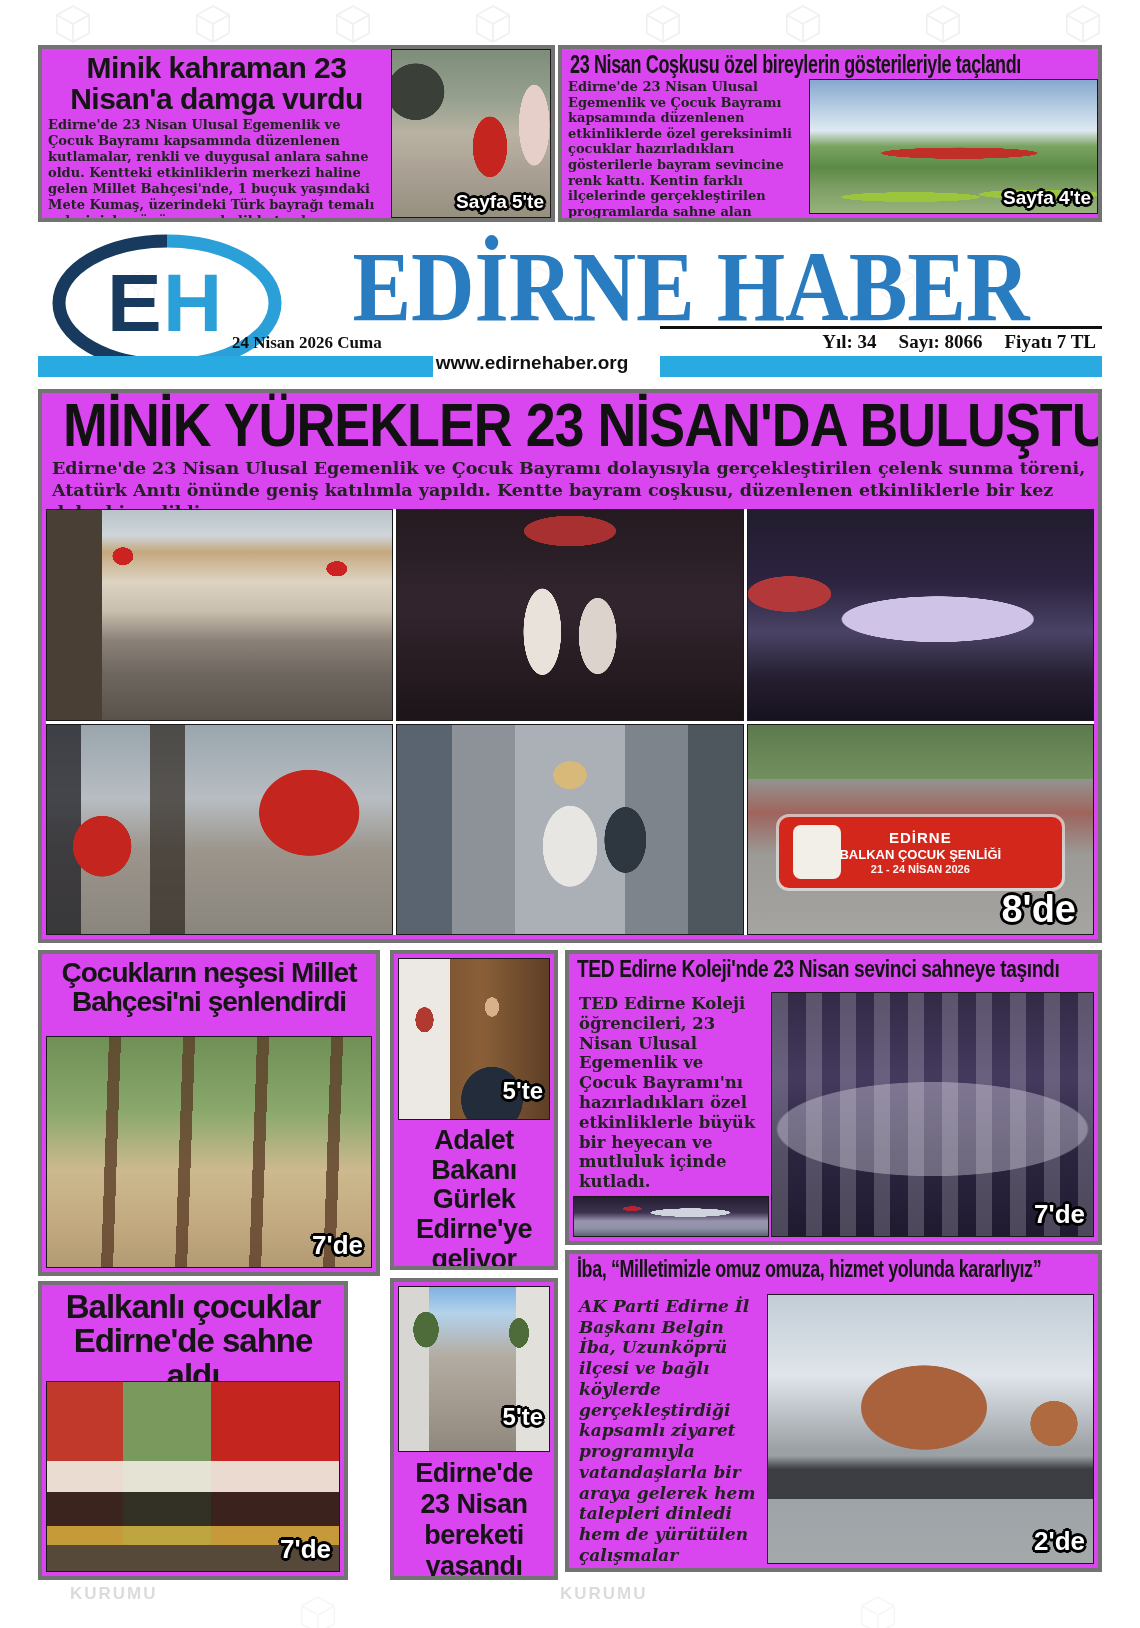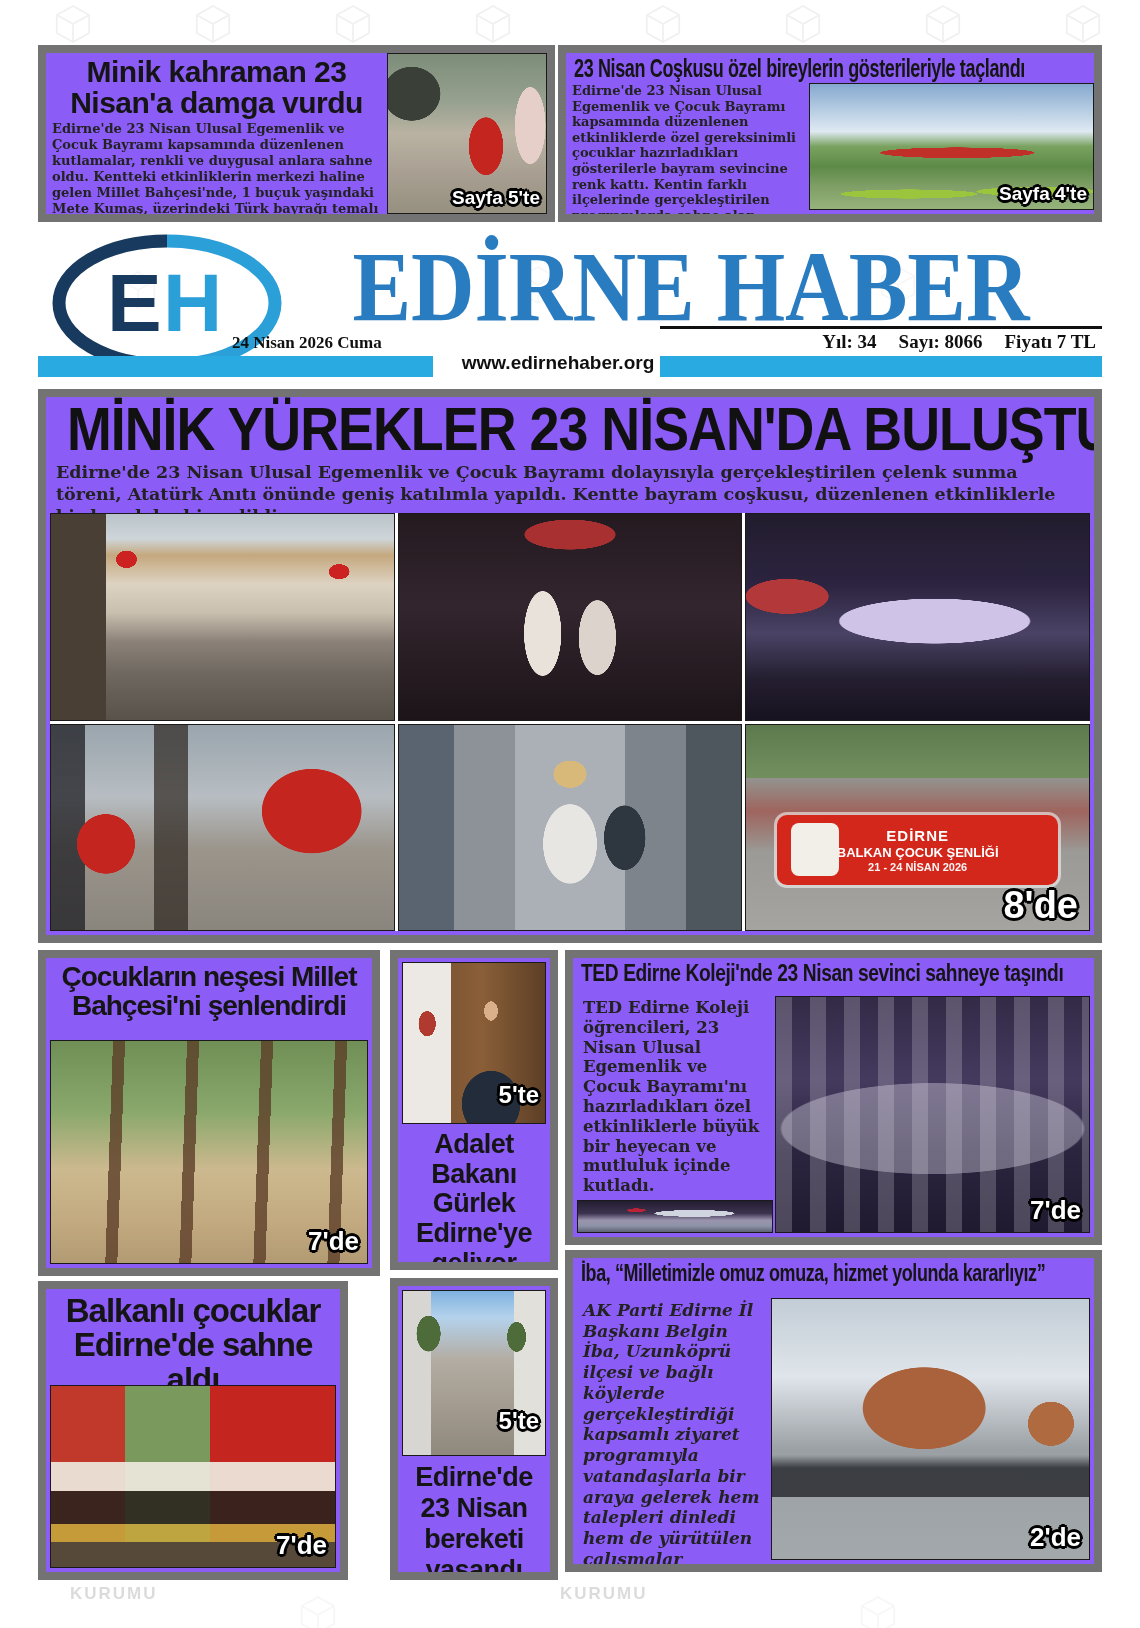--- a/index.html
+++ b/index.html
@@ -5,7 +5,7 @@
   html,body{margin:0;padding:0;background:#e8e8e8;}
   .page{position:relative;width:1140px;height:1628px;background:#ffffff;margin:0 auto;
         overflow:hidden;font-family:"Liberation Sans",sans-serif;color:#111;}
-  .box{position:absolute;border:8px solid #737373;background:#8b5cf6;box-sizing:border-box;overflow:hidden;}
+  .box{position:absolute;border:4px solid #737373;background:#d946ef;box-sizing:border-box;overflow:hidden;}
   
   .wm-cube{position:absolute;width:36px;height:40px;opacity:.14;}
   .wm-cube.faint{opacity:.08;}

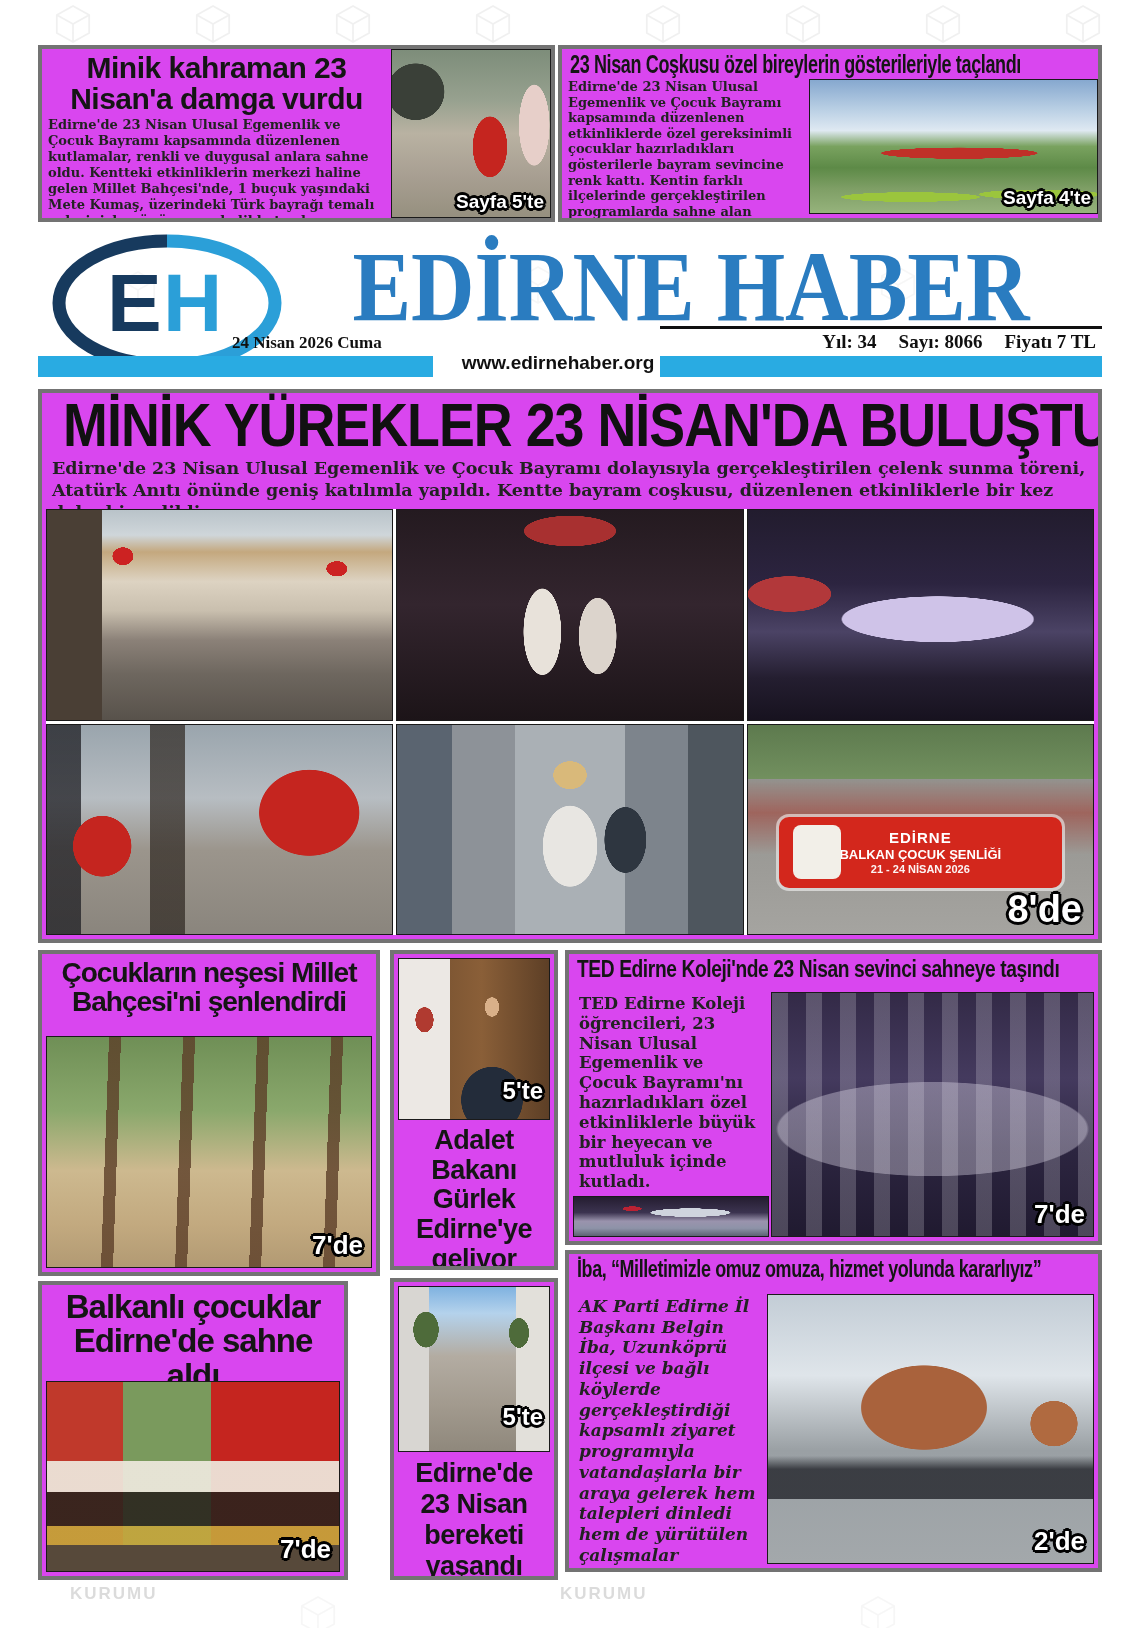--- a/index.html
+++ b/index.html
@@ -29,7 +29,7 @@
       font-family:"Liberation Serif",serif;font-weight:bold;font-size:19px;color:#101010;
       display:flex;justify-content:flex-end;align-items:center;gap:22px;box-sizing:border-box;padding-right:6px;}
   .bluebar{position:absolute;top:356px;height:21px;background:#29abe2;}
-  .mast-site{position:absolute;left:447px;top:352px;width:222px;height:26px;text-align:center;
+  .mast-site{position:absolute;left:421px;top:352px;width:222px;height:26px;text-align:center;
       font-weight:800;font-size:19px;color:#101010;}
   
   .lead-head{font-size:56px;font-weight:800;text-align:center;letter-spacing:-1px;line-height:60px;

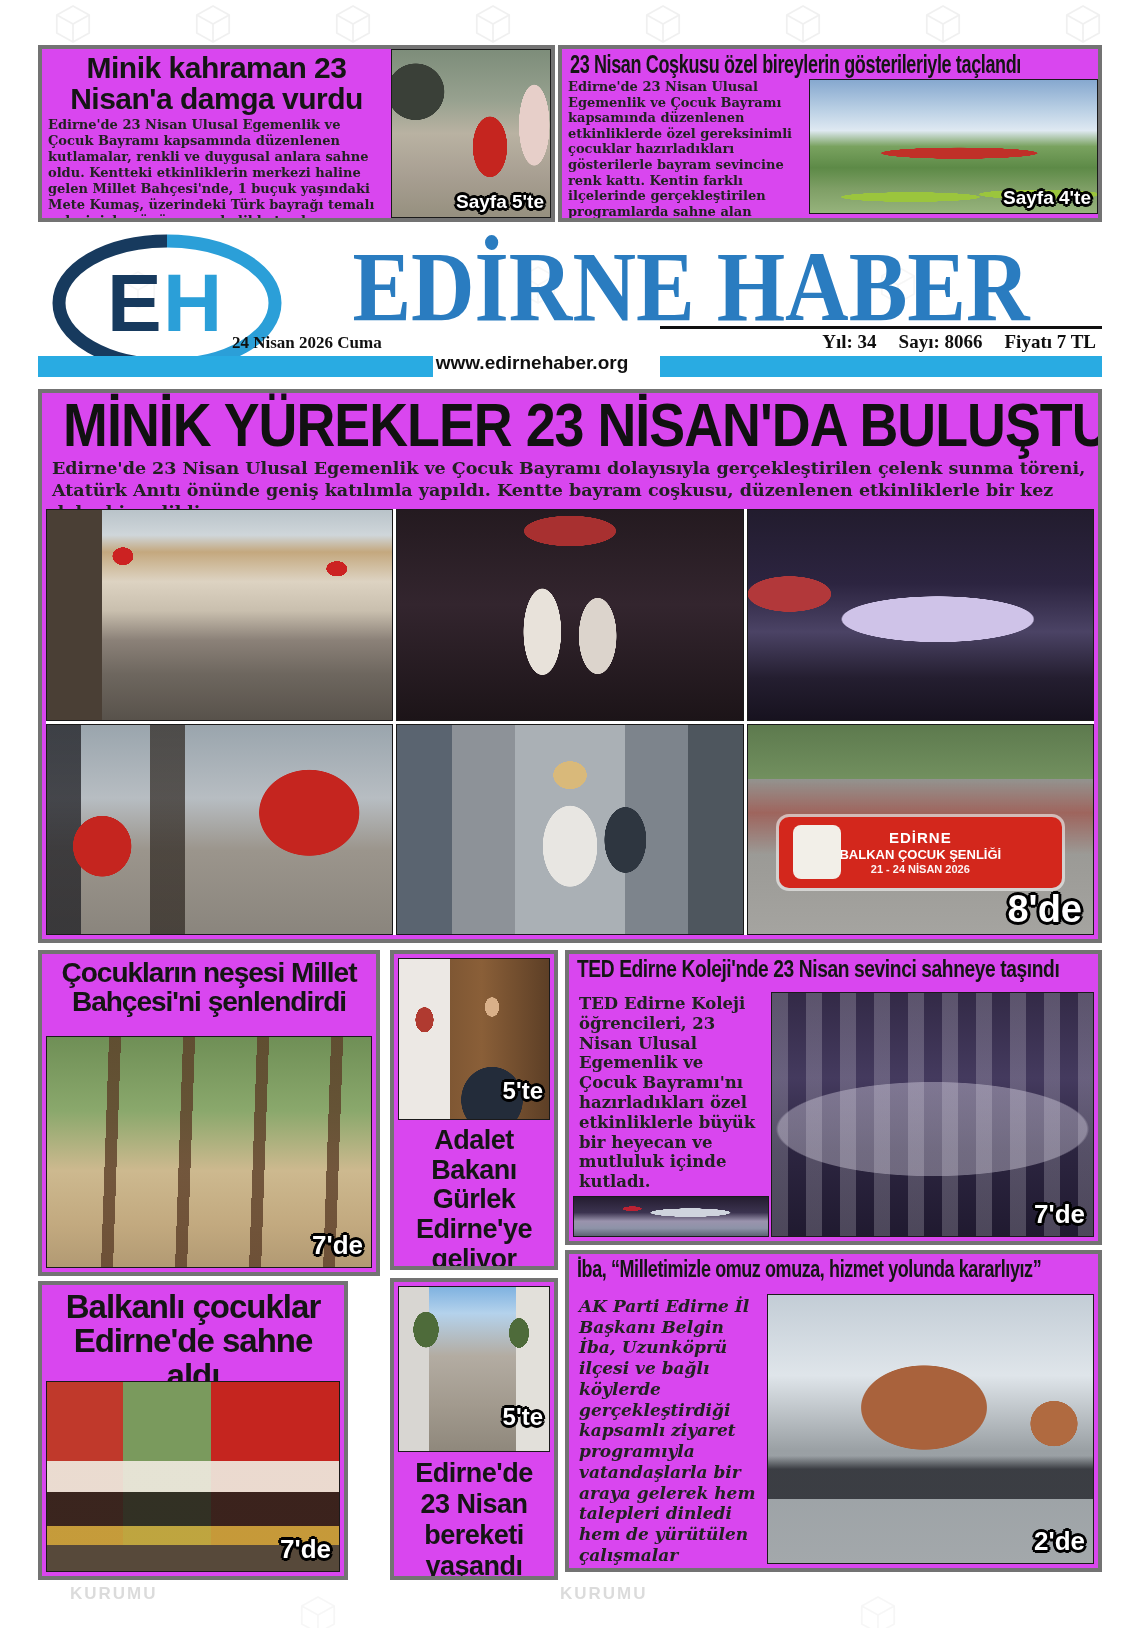--- a/index.html
+++ b/index.html
@@ -227,7 +227,7 @@
         </div>
       </div>
     </div>
-    <span class="pref" style="right:16px;bottom:8px;font-size:38px;padding-left:28px;">8'de</span>
+    <span class="pref" style="right:22px;bottom:8px;font-size:38px;padding-left:28px;">8'de</span>
   </div>
 
   <div class="box" style="left:38px;top:950px;width:342px;height:326px;">

